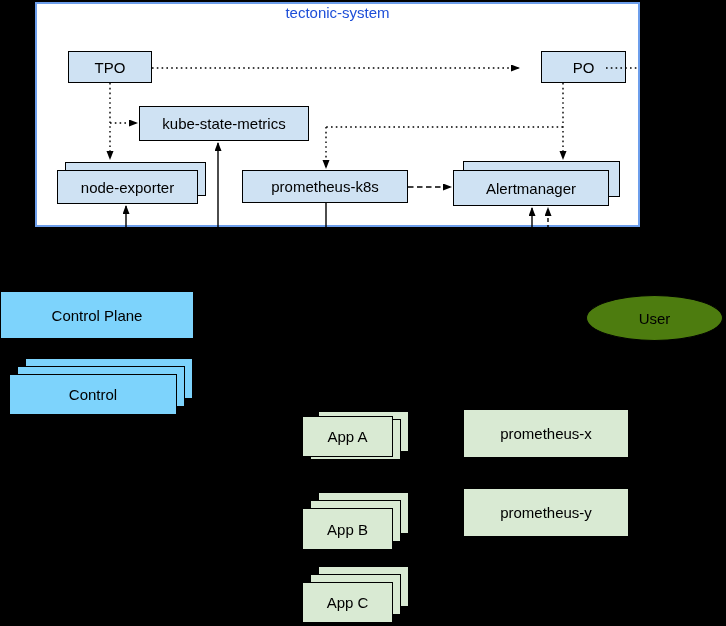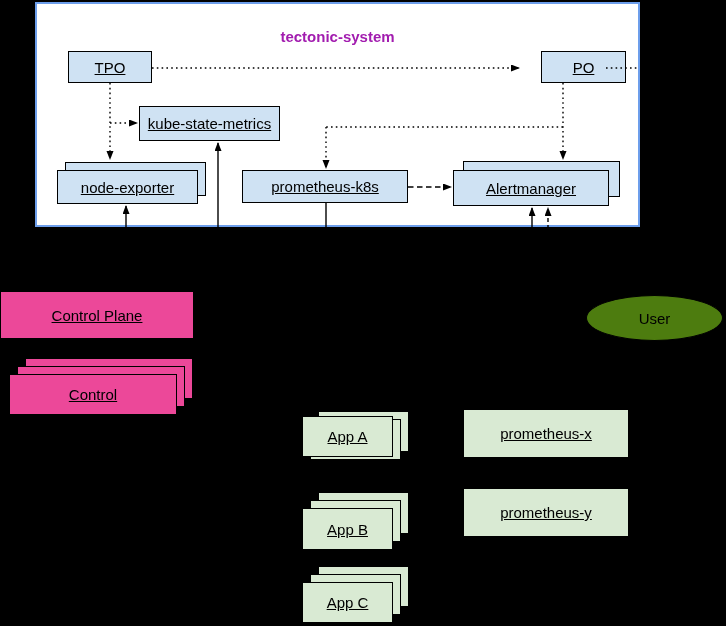--- a/index.html
+++ b/index.html
@@ -14,8 +14,8 @@
     background:#ffffff;border:2px solid #6d9eeb;
   }
   .cluster-title{
-    position:absolute;left:0;top:24px;width:100%;
-    text-align:center;font-size:15px;color:#a21caf;font-weight:bold;
+    position:absolute;left:0;top:0;width:100%;
+    text-align:center;font-size:15px;color:#1d4ed8;
   }
   .box{
     position:absolute;box-sizing:border-box;

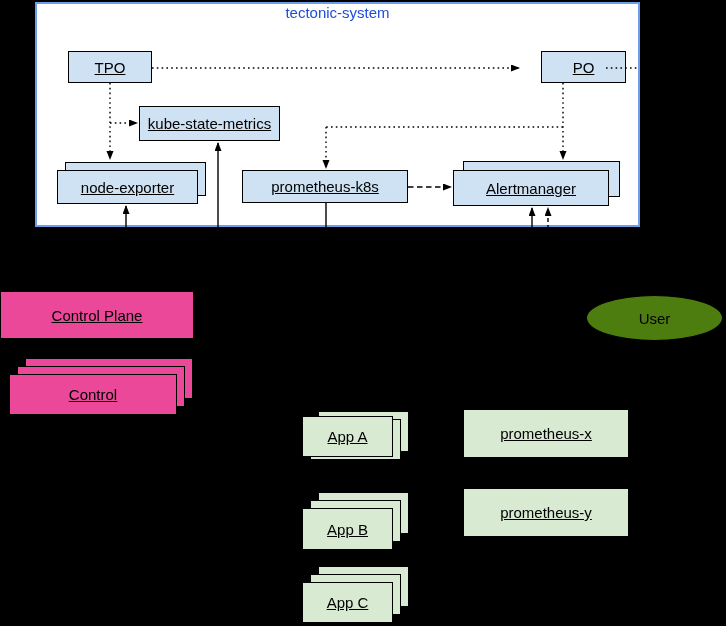--- a/index.html
+++ b/index.html
@@ -22,7 +22,6 @@
     display:flex;align-items:center;justify-content:center;
     font-size:15px;white-space:nowrap;
     border:1px solid #000;
-    text-decoration:underline;
   }
   .blue{background:#cfe2f3;}
   .white{background:#ec4899;}

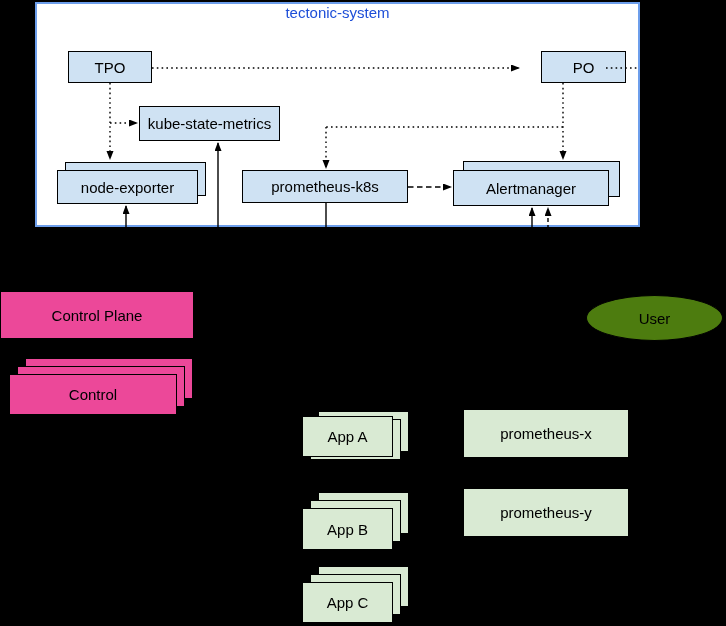--- a/index.html
+++ b/index.html
@@ -53,7 +53,7 @@
   <span>PO</span>
 </div>
 
-<div class="box blue" style="left:139px;top:106px;width:141px;height:35px;justify-content:center;">
+<div class="box blue" style="left:139px;top:106px;width:170px;height:35px;justify-content:center;">
   <span>kube-state-metrics</span>
 </div>
 

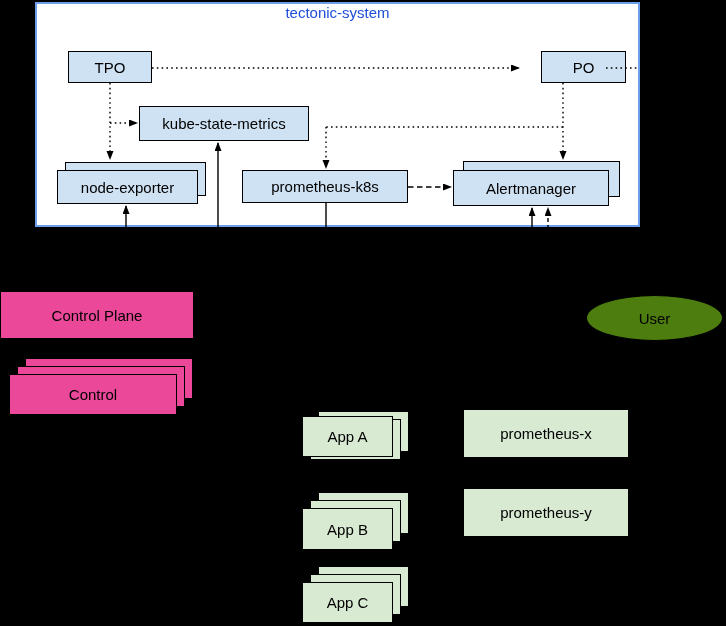--- a/index.html
+++ b/index.html
@@ -24,7 +24,7 @@
     border:1px solid #000;
   }
   .blue{background:#cfe2f3;}
-  .white{background:#ec4899;}
+  .white{background:#7dd3fc;}
   .green{background:#d9ead3;}
   .ellipse{
     position:absolute;box-sizing:border-box;

